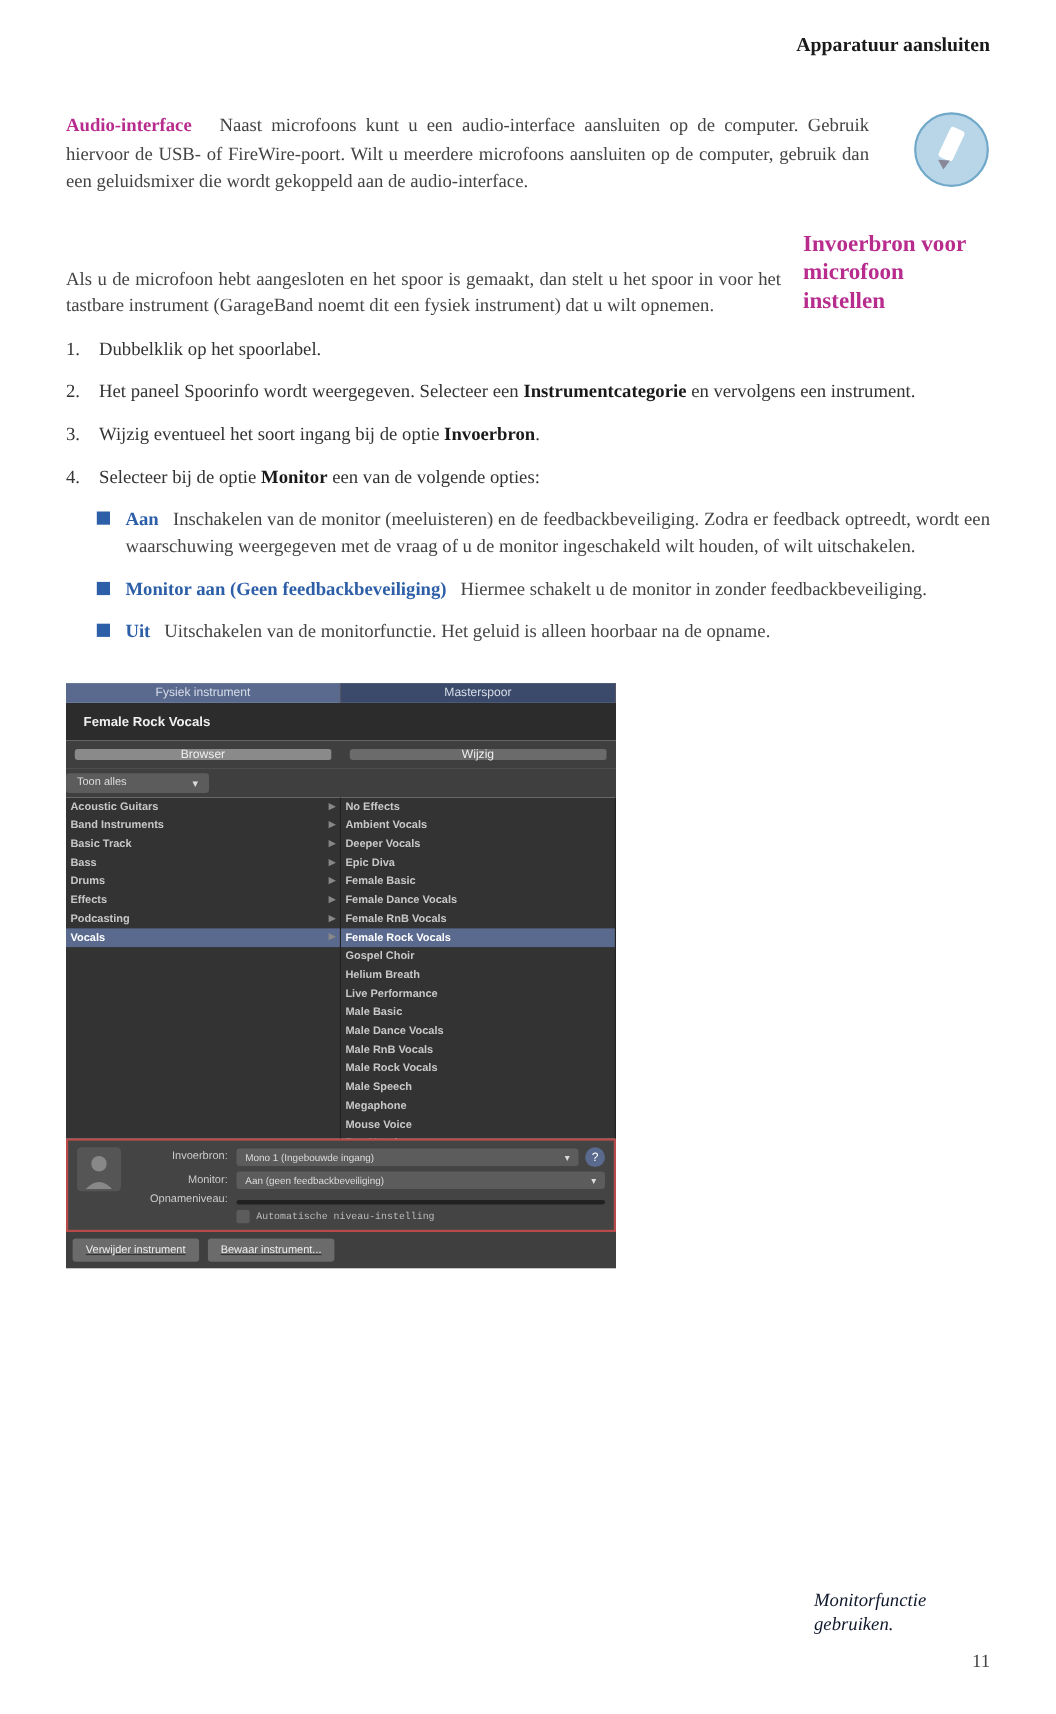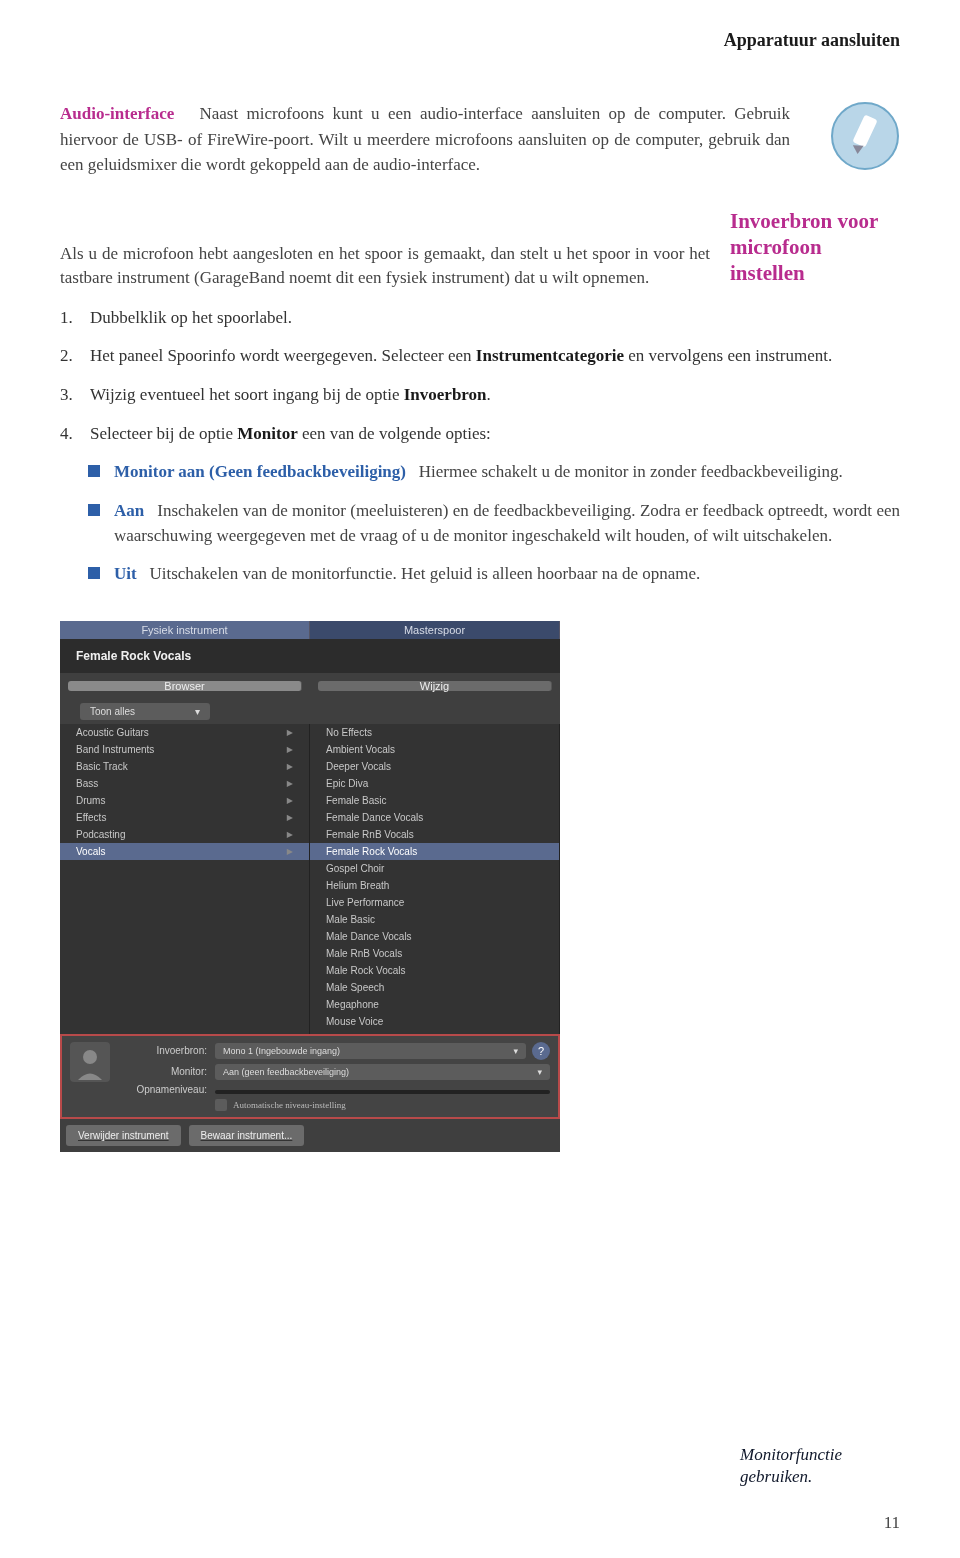--- a/index.html
+++ b/index.html
@@ -348,13 +348,13 @@
     <div class="bullet-item">
       <div class="bullet-sq"></div>
       <div class="bullet-body">
-        <span class="opt-bold">Monitor aan (Geen feedbackbeveiliging)</span>&nbsp;&nbsp;&nbsp;<span>Hiermee schakelt u de monitor in zonder feedbackbeveiliging.</span>
+        <span class="opt-bold">Aan</span>&nbsp;&nbsp;&nbsp;<span>Inschakelen van de monitor (meeluisteren) en de feedbackbeveiliging. Zodra er feedback optreedt, wordt een waarschuwing weergegeven met de vraag of u de monitor ingeschakeld wilt houden, of wilt uitschakelen.</span>
       </div>
     </div>
     <div class="bullet-item">
       <div class="bullet-sq"></div>
       <div class="bullet-body">
-        <span class="opt-bold">Aan</span>&nbsp;&nbsp;&nbsp;<span>Inschakelen van de monitor (meeluisteren) en de feedbackbeveiliging. Zodra er feedback optreedt, wordt een waarschuwing weergegeven met de vraag of u de monitor ingeschakeld wilt houden, of wilt uitschakelen.</span>
+        <span class="opt-bold">Monitor aan (Geen feedbackbeveiliging)</span>&nbsp;&nbsp;&nbsp;<span>Hiermee schakelt u de monitor in zonder feedbackbeveiliging.</span>
       </div>
     </div>
     <div class="bullet-item">

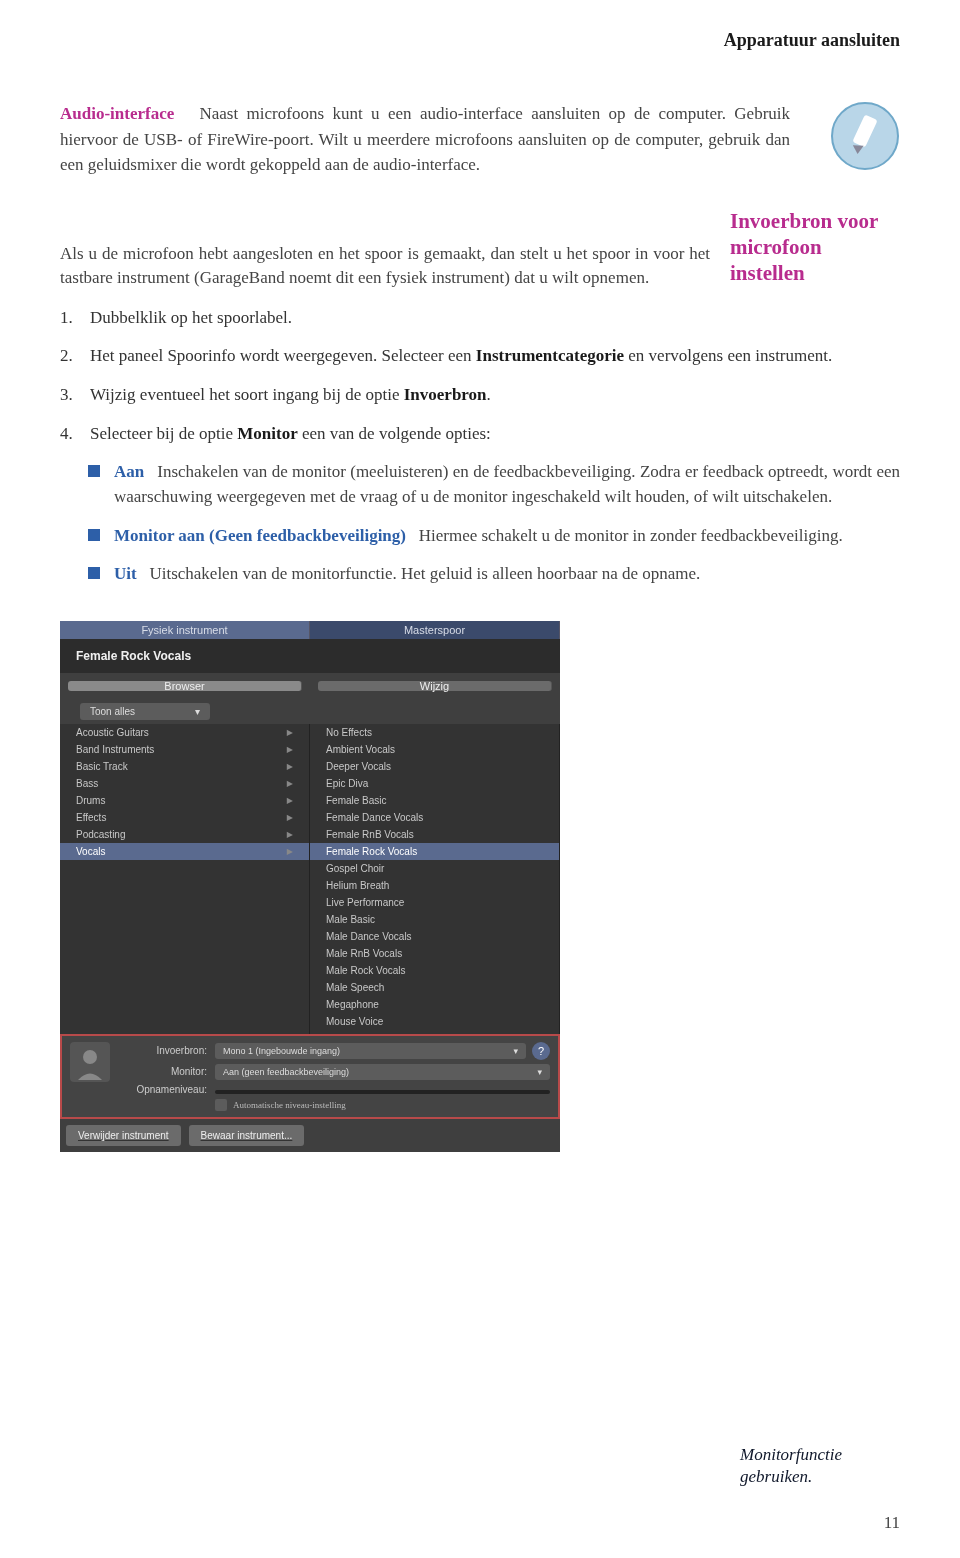--- a/index.html
+++ b/index.html
@@ -154,7 +154,7 @@
   .ss-subtab.active { background: #8a8a8a; }
   .ss-filter {
     background: #3f3f3f;
-    padding: 4px 20px;
+    padding: 4px 0;
     display: flex;
   }
   .ss-filter-dd {

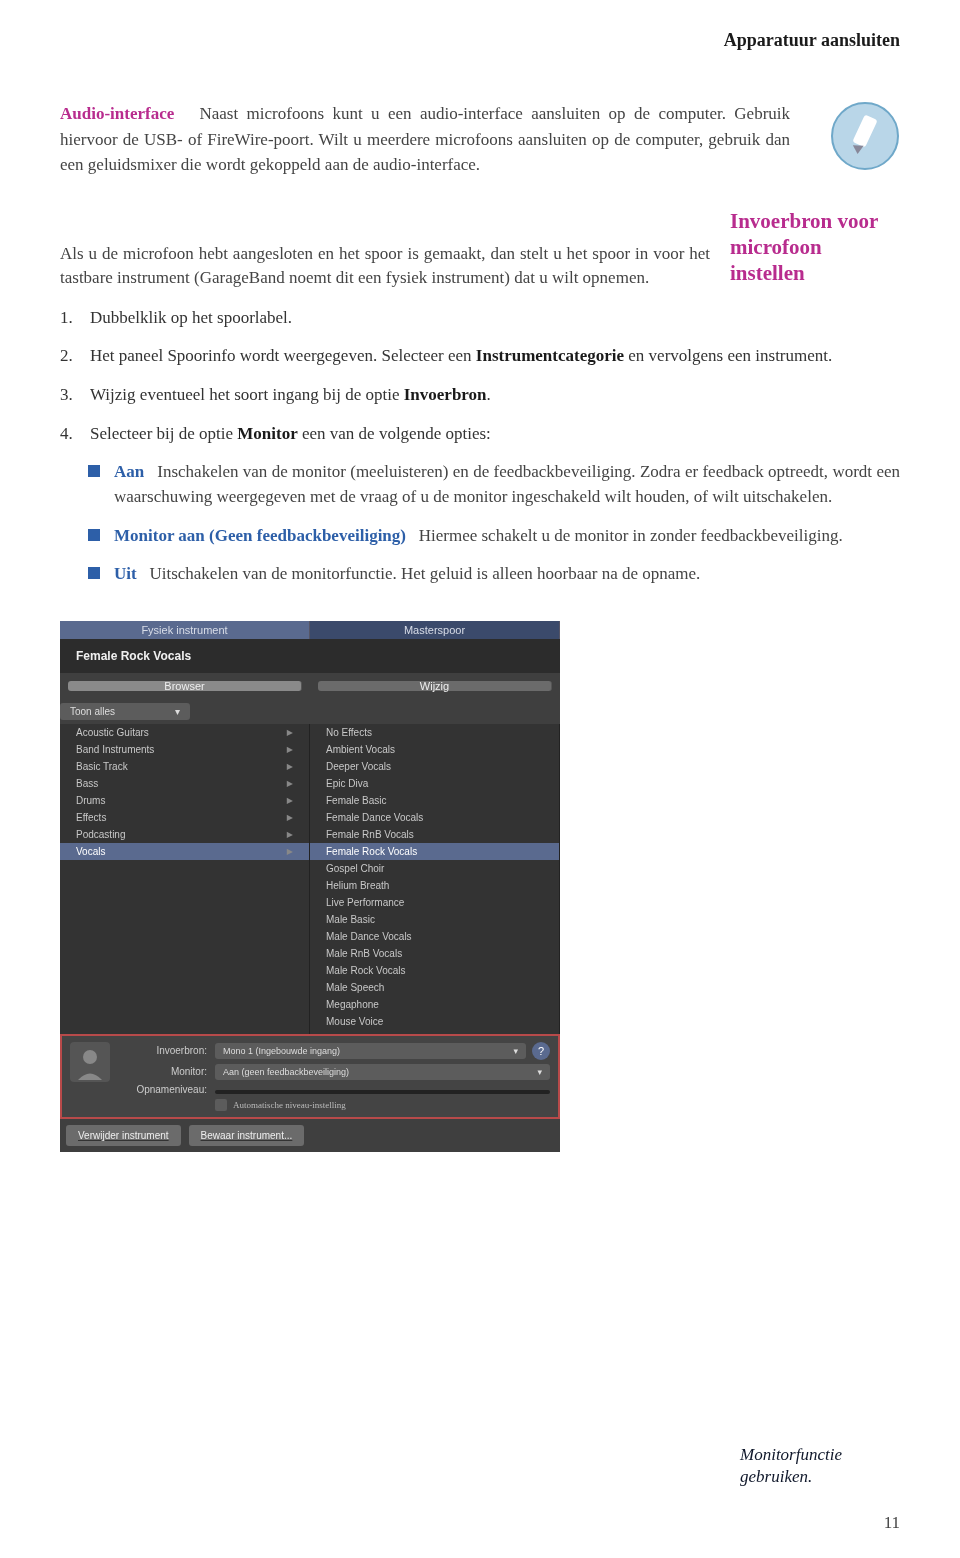--- a/index.html
+++ b/index.html
@@ -183,10 +183,11 @@
     color: #c8c8c8;
     font-size: 10px;
     font-family: Arial, sans-serif;
-    padding: 3px 16px;
+    padding: 3px 4px;
     display: flex;
     justify-content: space-between;
-    align-items: center;
+    align-items: flex-start;
+    font-weight: bold;
   }
   .ss-row.sel { background: #5a6a8f; color: #fff; }
   .ss-arrow { color: #888; font-size: 8px; }

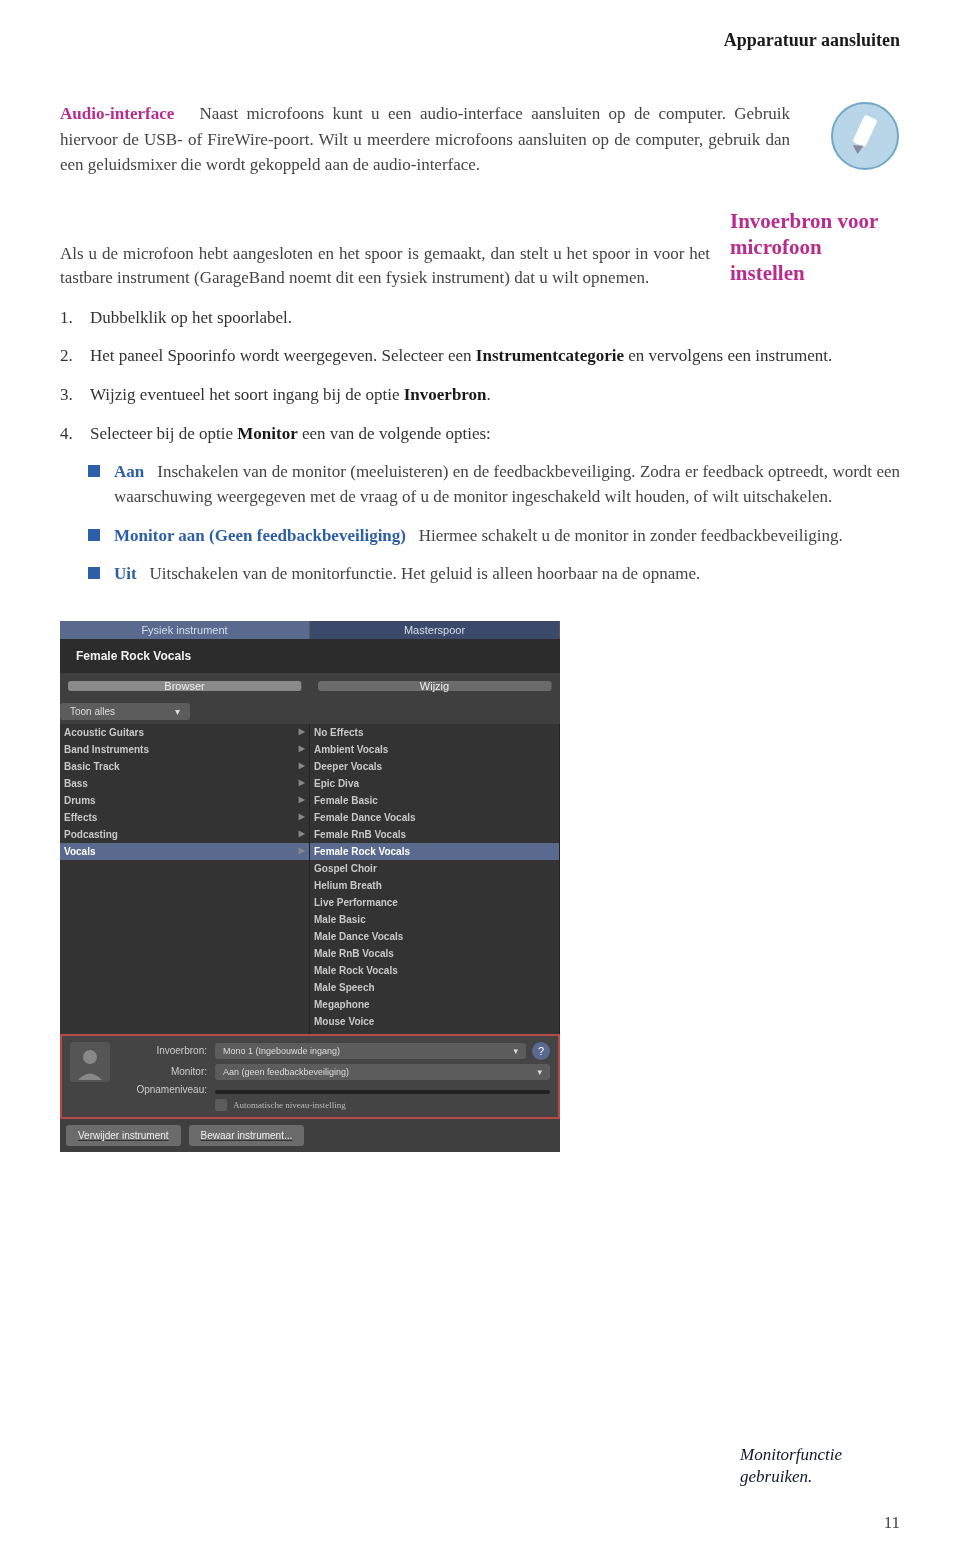--- a/index.html
+++ b/index.html
@@ -244,7 +244,7 @@
   .ss-check-label {
     color: #bbb;
     font-size: 9px;
-    font-family: Liberation Serif, serif;
+    font-family: Liberation Mono, monospace;
   }
   .ss-avatar {
     width: 40px;

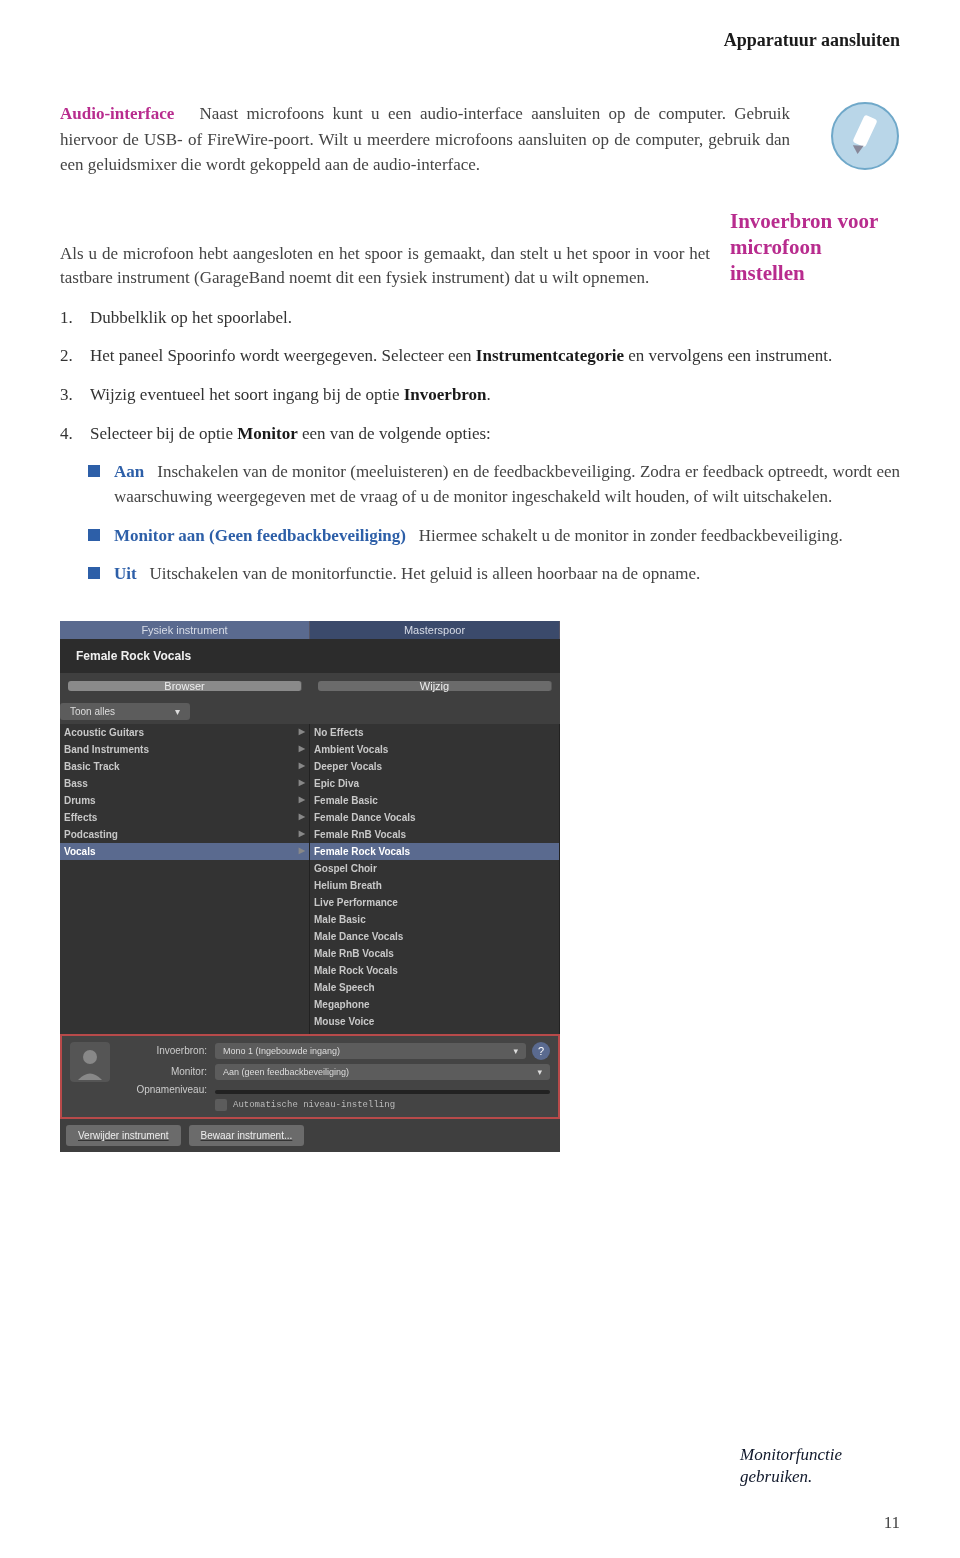--- a/index.html
+++ b/index.html
@@ -291,7 +291,7 @@
   .page-num {
     position: absolute;
     right: 60px;
-    bottom: 25px;
+    bottom: 38px;
     font-size: 17px;
     color: #444;
   }

